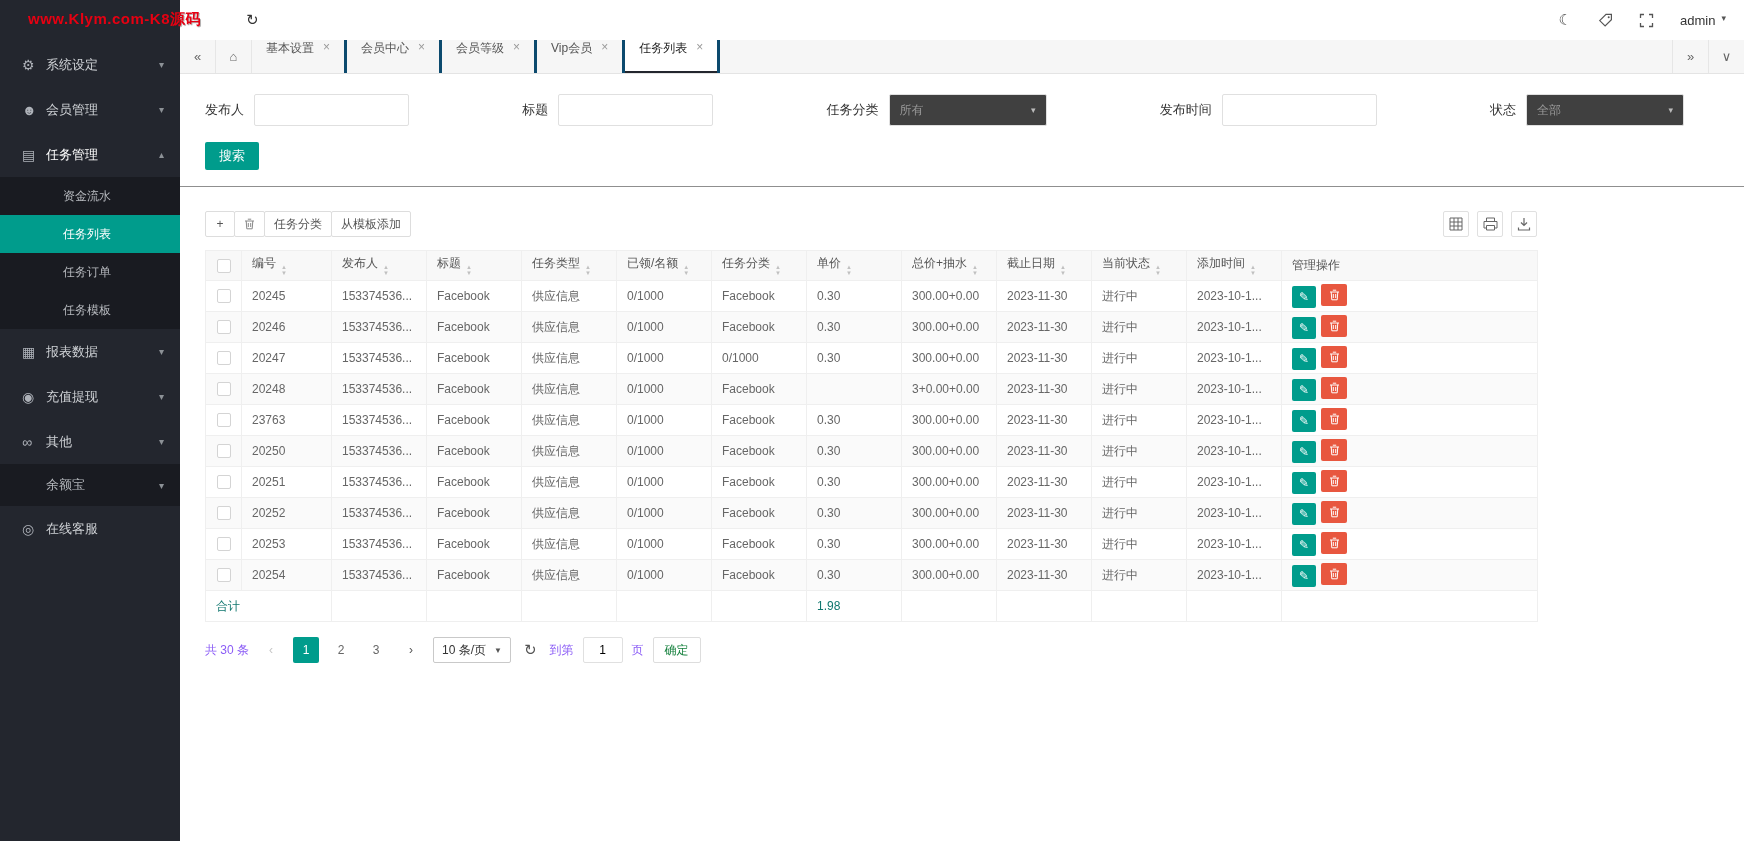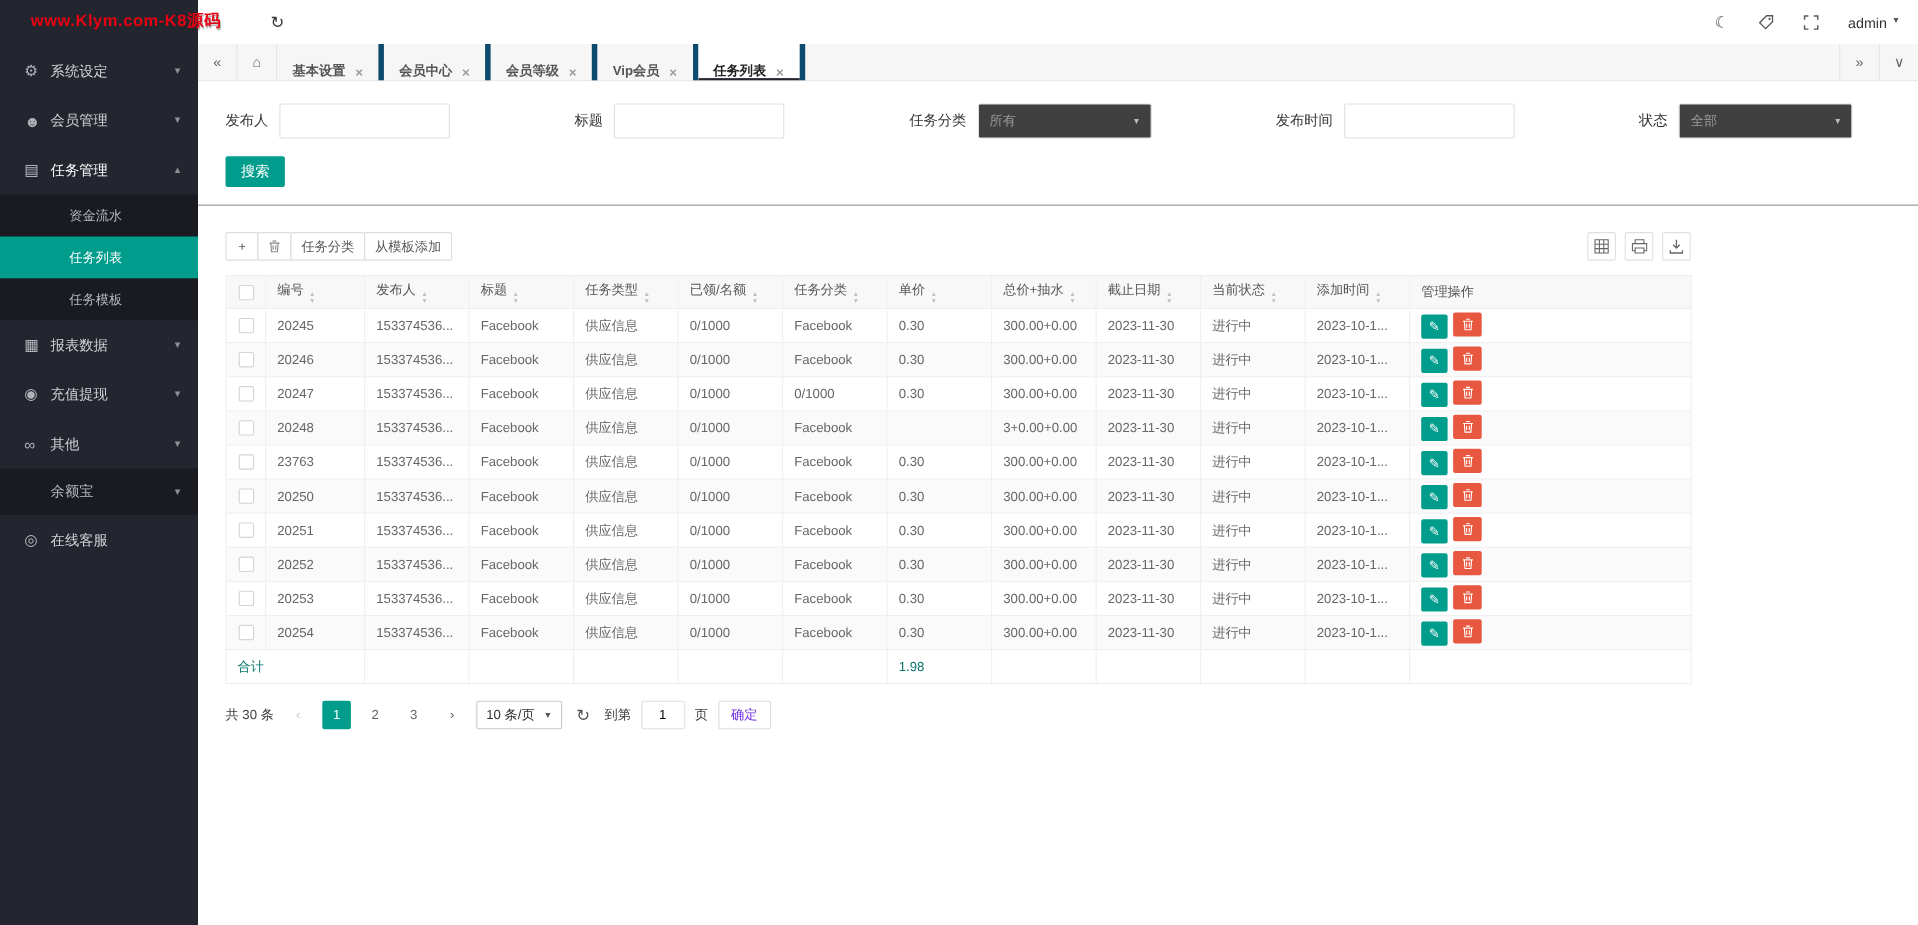--- a/index.html
+++ b/index.html
@@ -44,7 +44,7 @@
   .tabbar { height: 34px; background: #f6f6f6; border-bottom: 1px solid #e4e4e4; display: flex; align-items: stretch; }
   .tab-ctrl { width: 36px; display: flex; align-items: center; justify-content: center; color: #666; border-right: 1px solid #e6e6e6; font-size: 13px; cursor: pointer; }
   .tab-ctrl.right { border-right: none; border-left: 1px solid #e6e6e6; }
-  .tab { display: flex; align-items: flex-end; gap: 9px; padding: 0 14px; border-right: 5px solid #0c4a6e; color: #555; position: relative; cursor: pointer; font-weight: bold; }
+  .tab { display: flex; align-items: flex-start; gap: 9px; padding: 0 14px; border-right: 3px solid #0c4a6e; color: #555; position: relative; cursor: pointer; }
   .tab .x { color: #9a9a9a; font-size: 12px; }
   .tab.active { background: #fff; color: #222; }
   .tab.active::after { content: ""; position: absolute; left: 0; right: 0; bottom: 0; height: 2px; background: #23262e; }

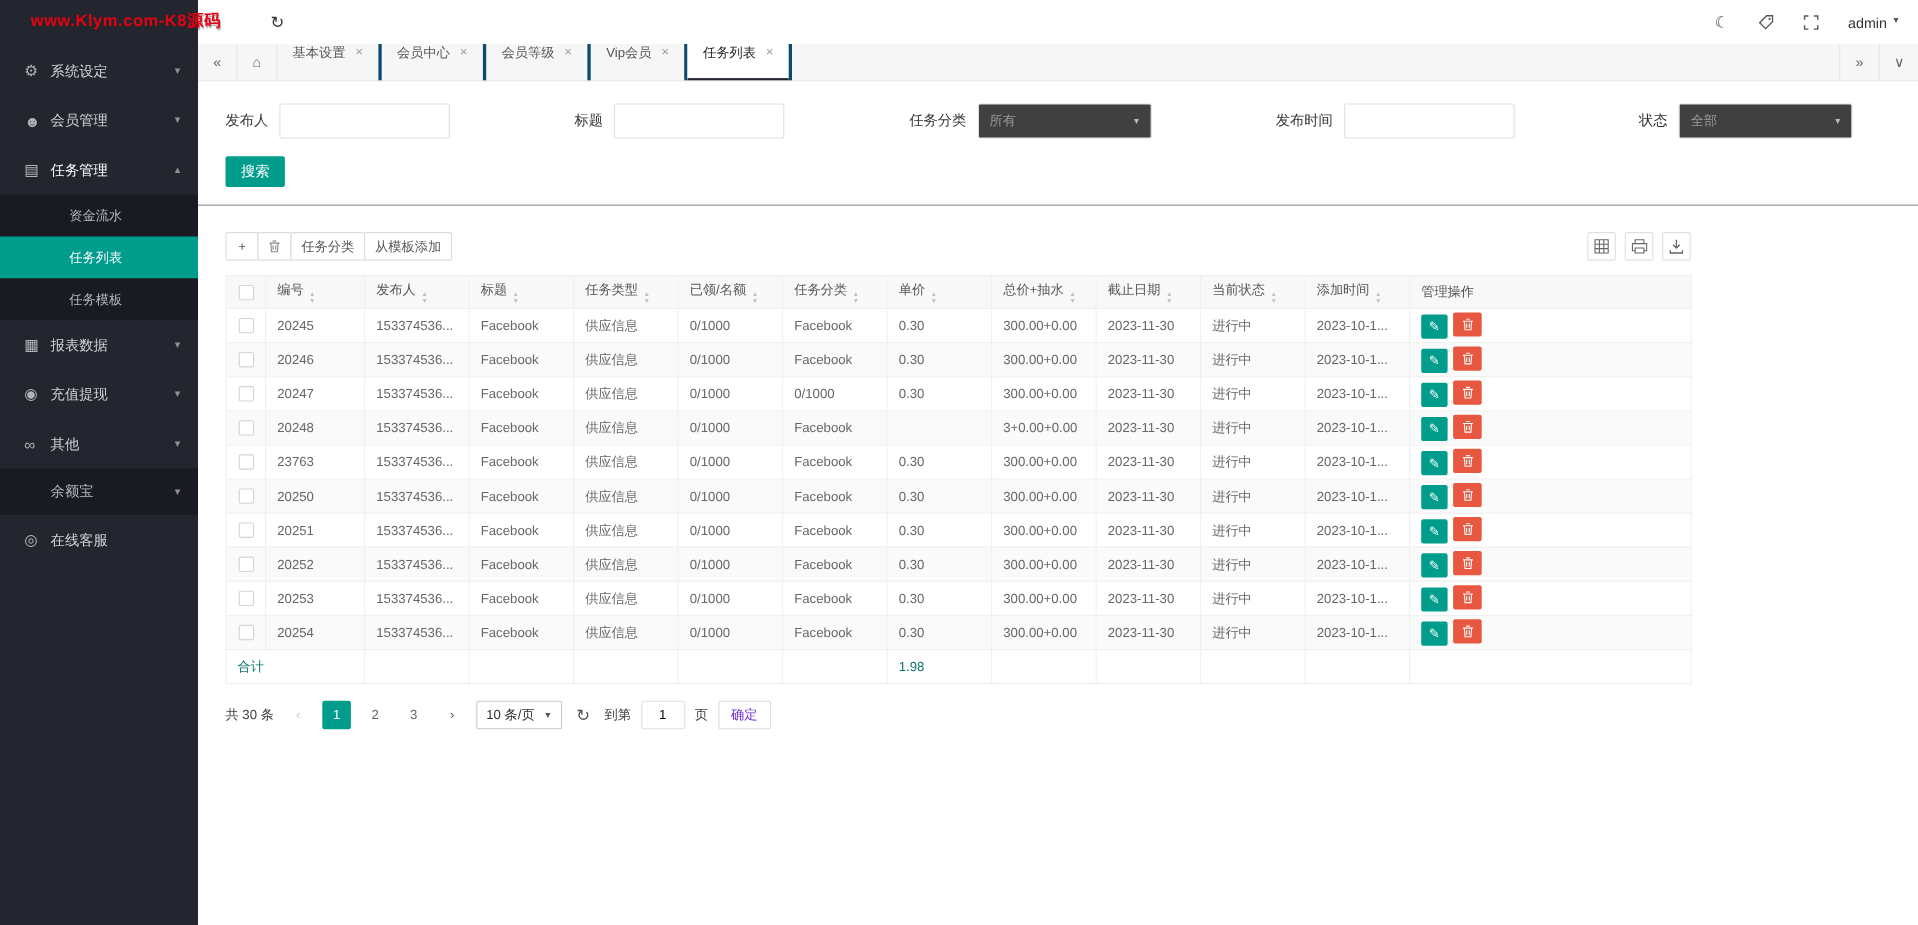--- a/index.html
+++ b/index.html
@@ -118,6 +118,9 @@
       </div>
       <div class="nav-item active">
         <span class="lbl">任务列表</span>
+      </div>
+      <div class="nav-item">
+        <span class="lbl">任务订单</span>
       </div>
       <div class="nav-item">
         <span class="lbl">任务模板</span>

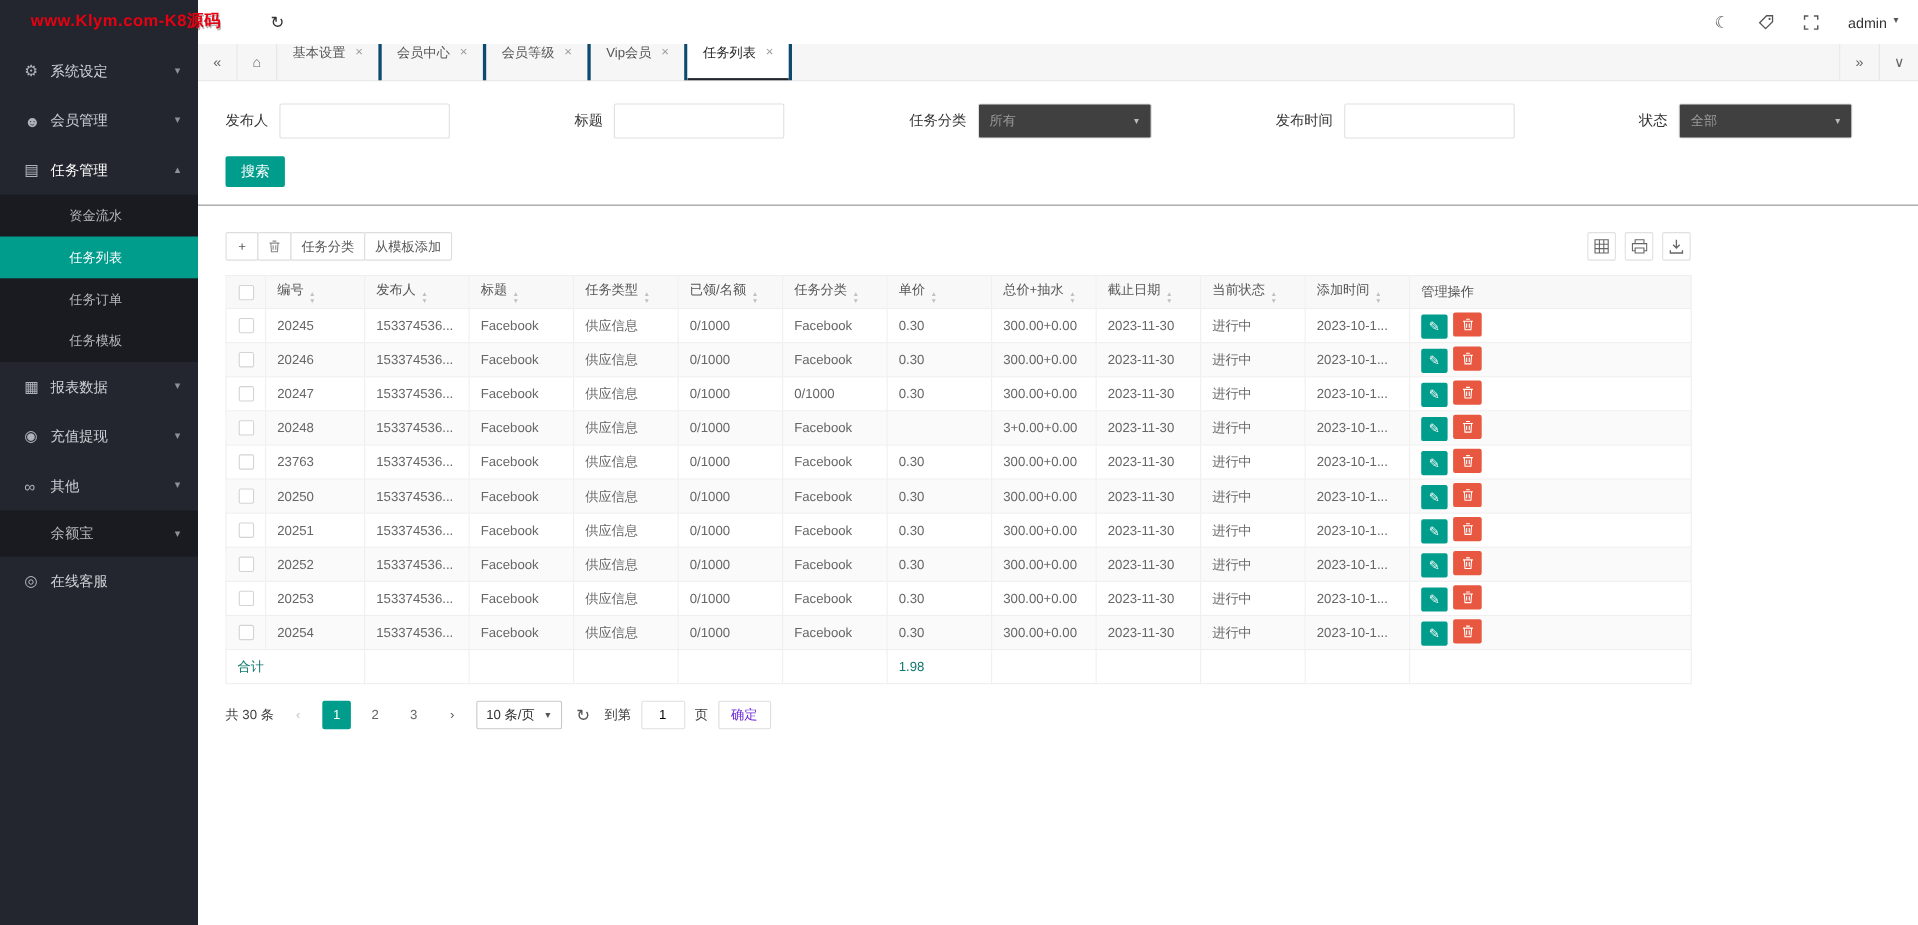--- a/index.html
+++ b/index.html
@@ -88,7 +88,7 @@
   .pg-refresh { font-size: 15px; color: #555; cursor: pointer; margin: 0 4px; }
   .pg-goto-input { width: 40px; height: 26px; border: 1px solid #e0e0e0; border-radius: 2px; text-align: center; font-size: 12px; }
   .pg-confirm { height: 26px; padding: 0 11px; border: 1px solid #ddd; background: #fff; border-radius: 2px; display: inline-flex; align-items: center; cursor: pointer; color: #6d28d9; }
-  .muted { color: #404040; }
+  .muted { color: #8b5cf6; }
 </style>
 </head>
 <body>

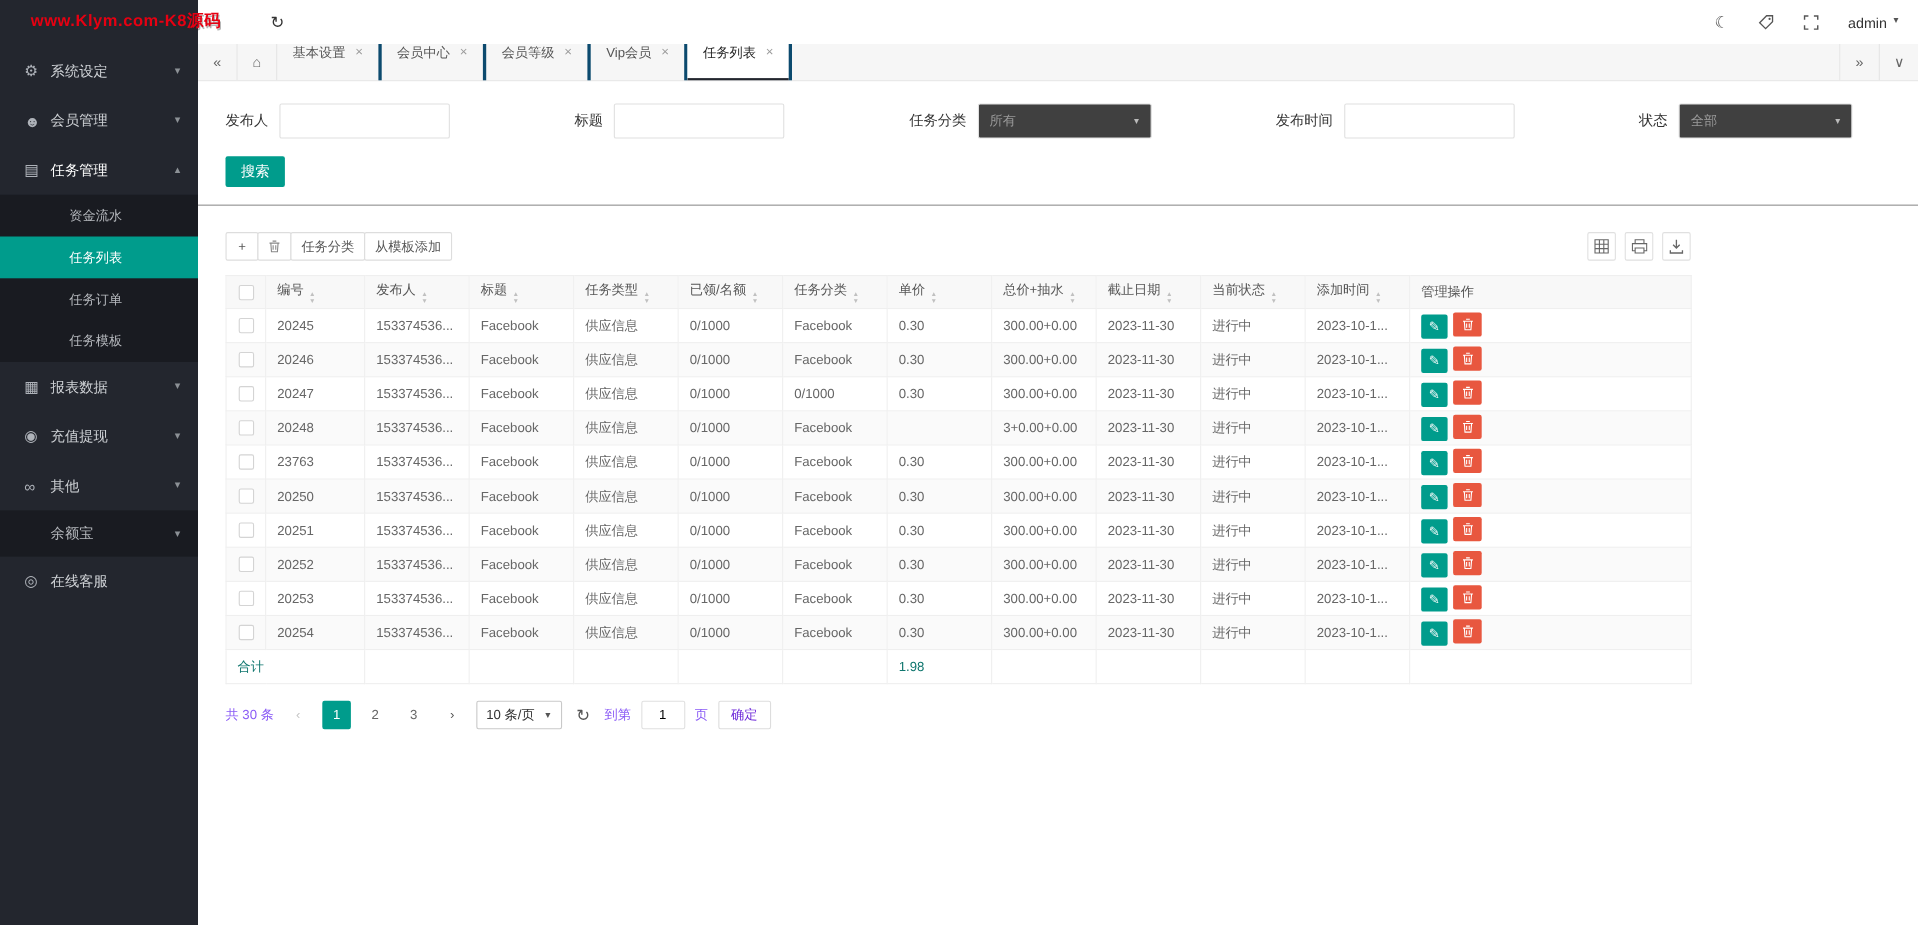--- a/index.html
+++ b/index.html
@@ -87,7 +87,7 @@
   .pg-size .caret { font-size: 8px; color: #555; }
   .pg-refresh { font-size: 15px; color: #555; cursor: pointer; margin: 0 4px; }
   .pg-goto-input { width: 40px; height: 26px; border: 1px solid #e0e0e0; border-radius: 2px; text-align: center; font-size: 12px; }
-  .pg-confirm { height: 26px; padding: 0 11px; border: 1px solid #ddd; background: #fff; border-radius: 2px; display: inline-flex; align-items: center; cursor: pointer; color: #6d28d9; }
+  .pg-confirm { height: 26px; padding: 0 11px; border: 1px solid #ddd; background: #fff; border-radius: 2px; display: inline-flex; align-items: center; cursor: pointer; color: #15803d; }
   .muted { color: #8b5cf6; }
 </style>
 </head>

